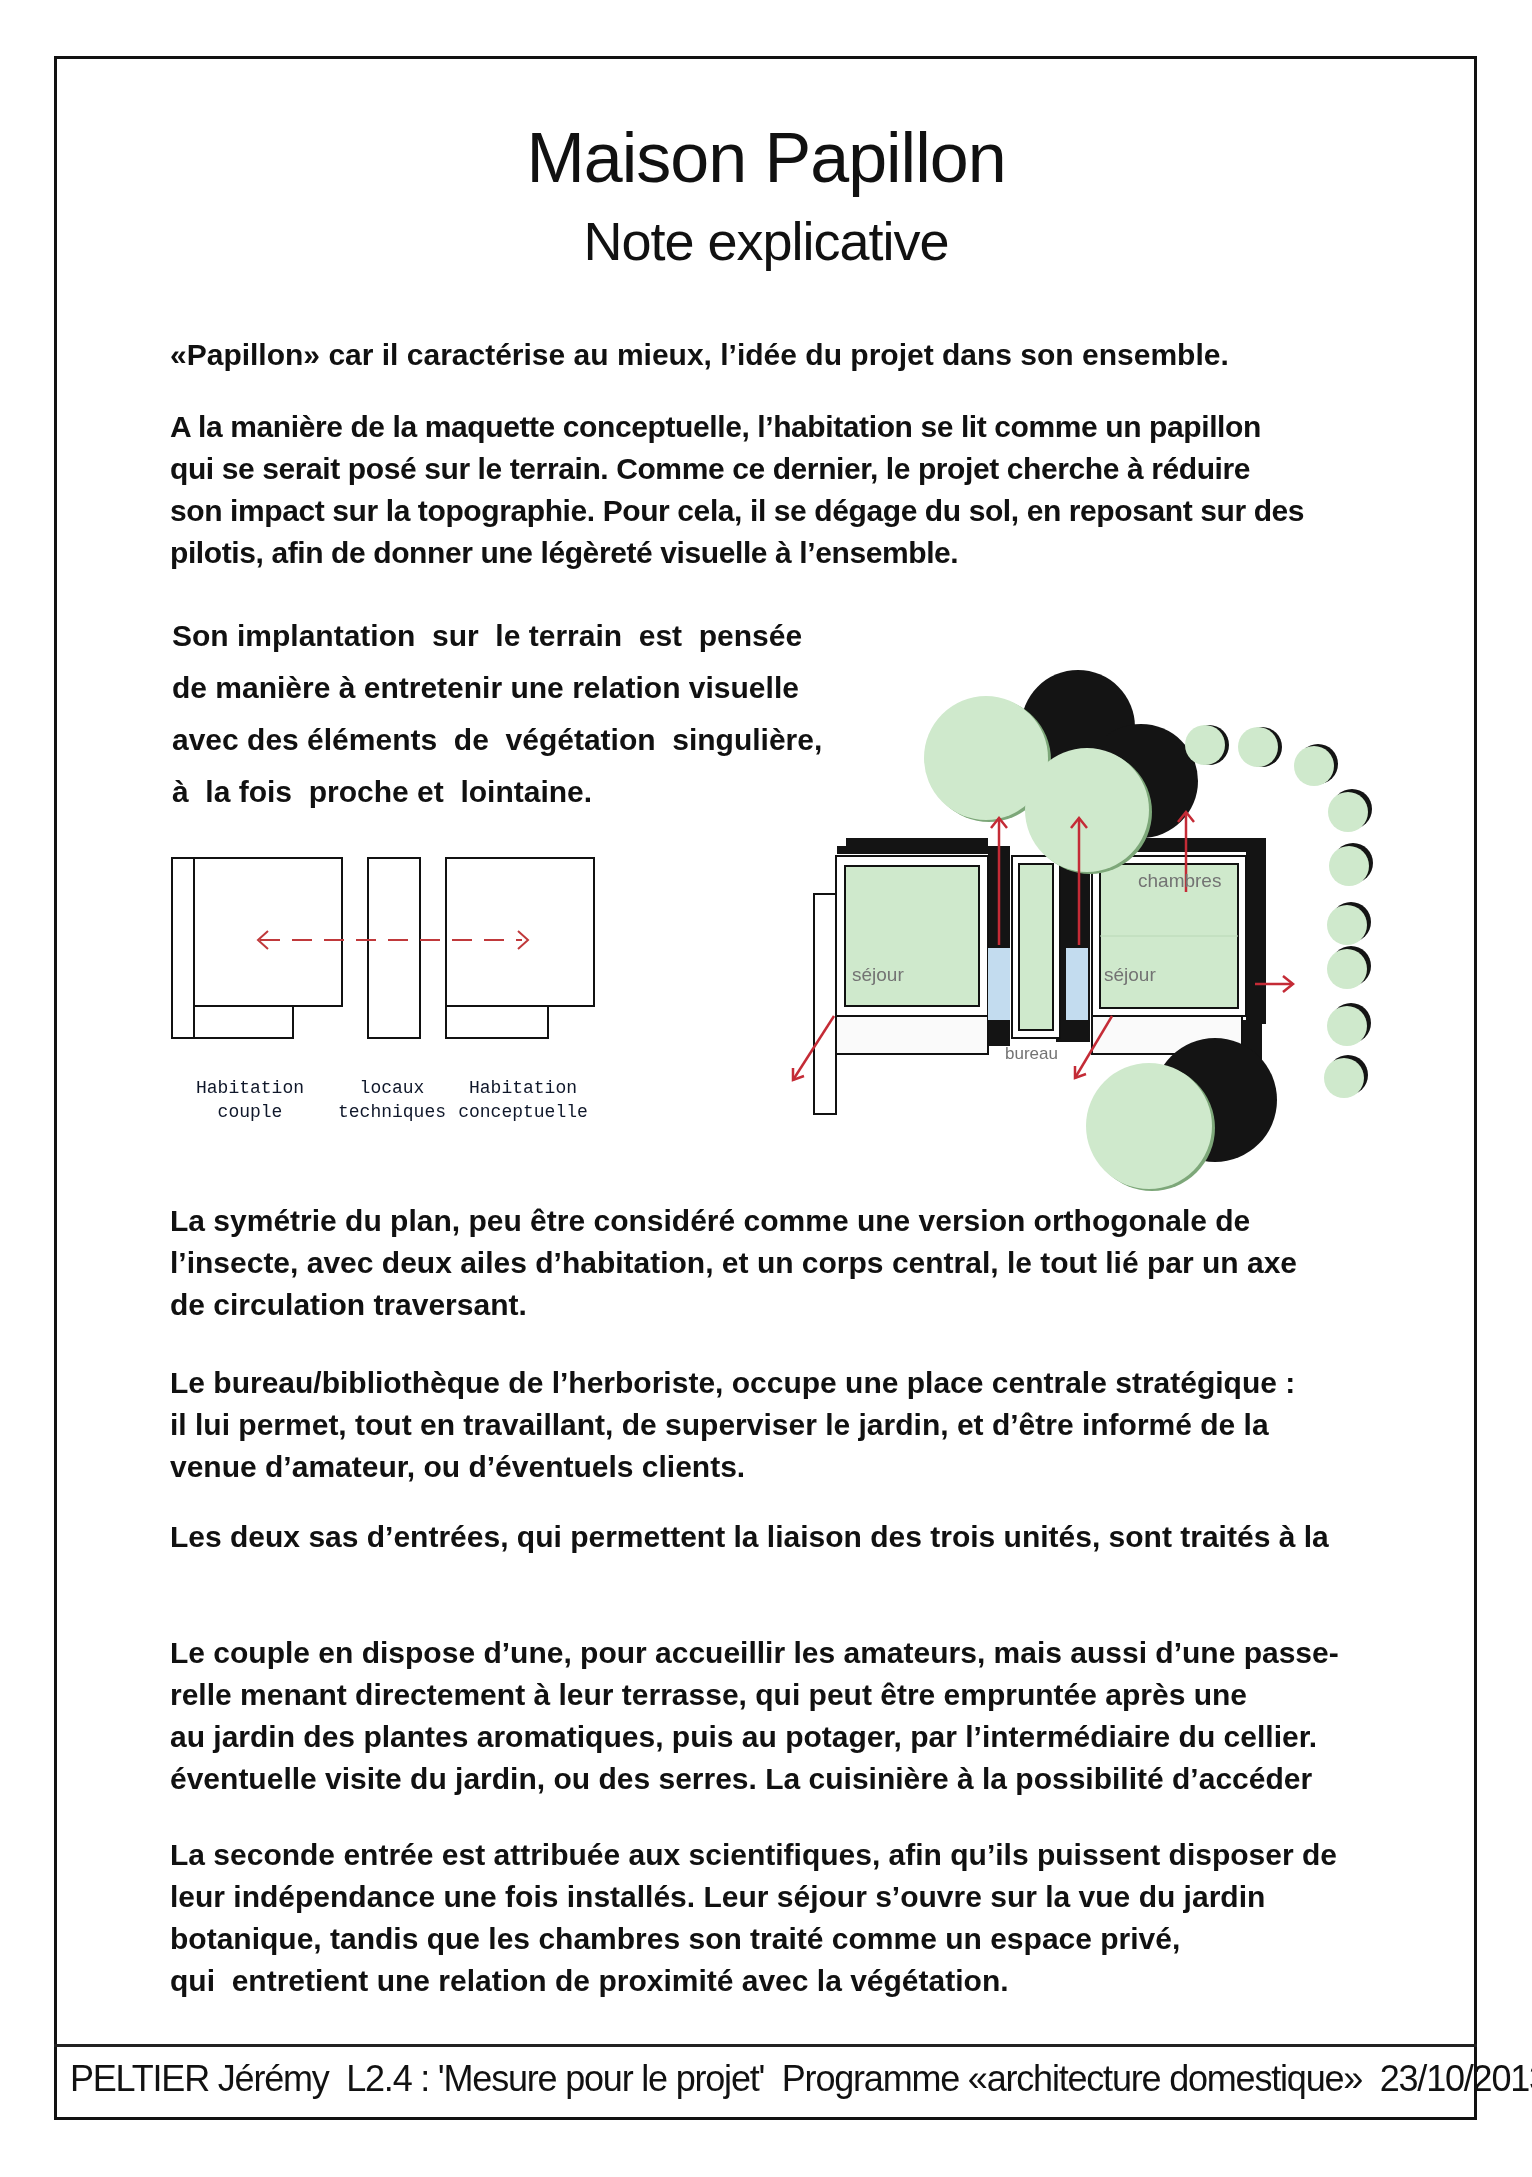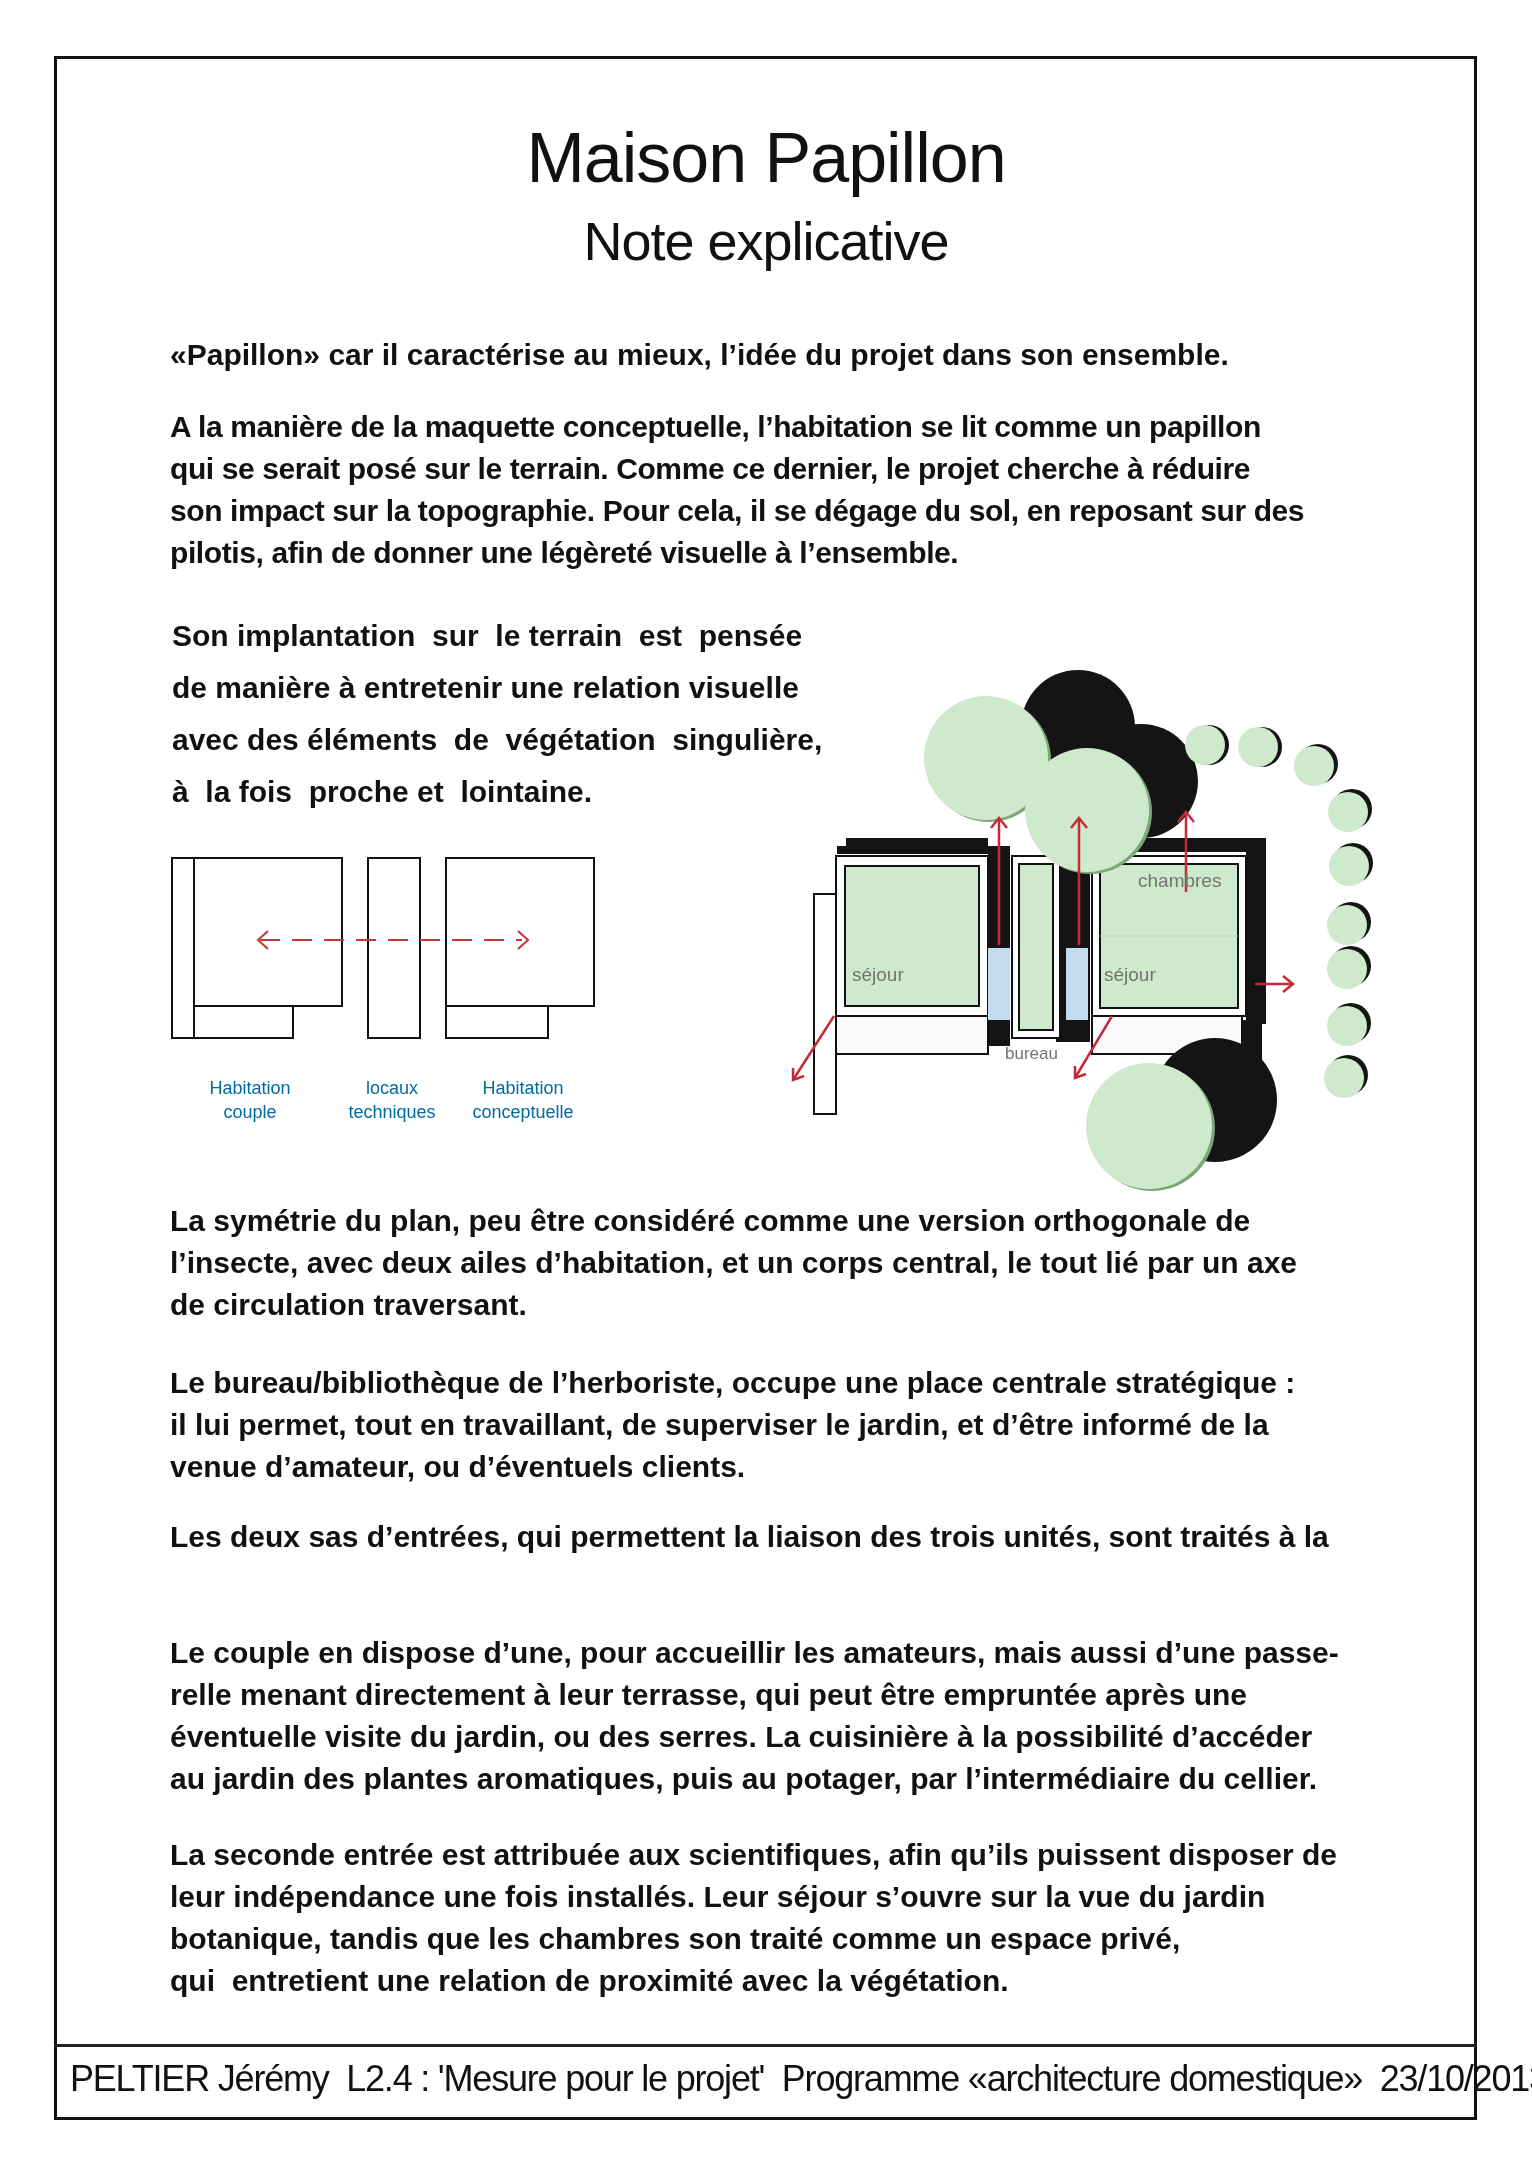--- a/index.html
+++ b/index.html
@@ -19,7 +19,7 @@
   .p6 { left: 170px; top: 1632px; width: 1205px; }
   .p7 { left: 170px; top: 1834px; width: 1198px; }
   .footer { position: absolute; left: 70px; top: 2058px; width: 1400px; font-family: "Liberation Sans", sans-serif; font-size: 36px; color: #111; white-space: nowrap; letter-spacing: -1.2px; }
-  .diagram-label { position: absolute; font-family: Liberation Sans, sans-serif; font-size: 18px; text-align: center; line-height: 24px; color: #0369a1; }
+  .diagram-label { position: absolute; font-family: Liberation Mono, monospace; font-size: 18px; text-align: center; line-height: 24px; color: #0f172a; }
   .plan-label { position: absolute; font-family: "Liberation Sans", sans-serif; font-size: 19px; color: #737373; }
   svg { position: absolute; overflow: visible; }
 </style>

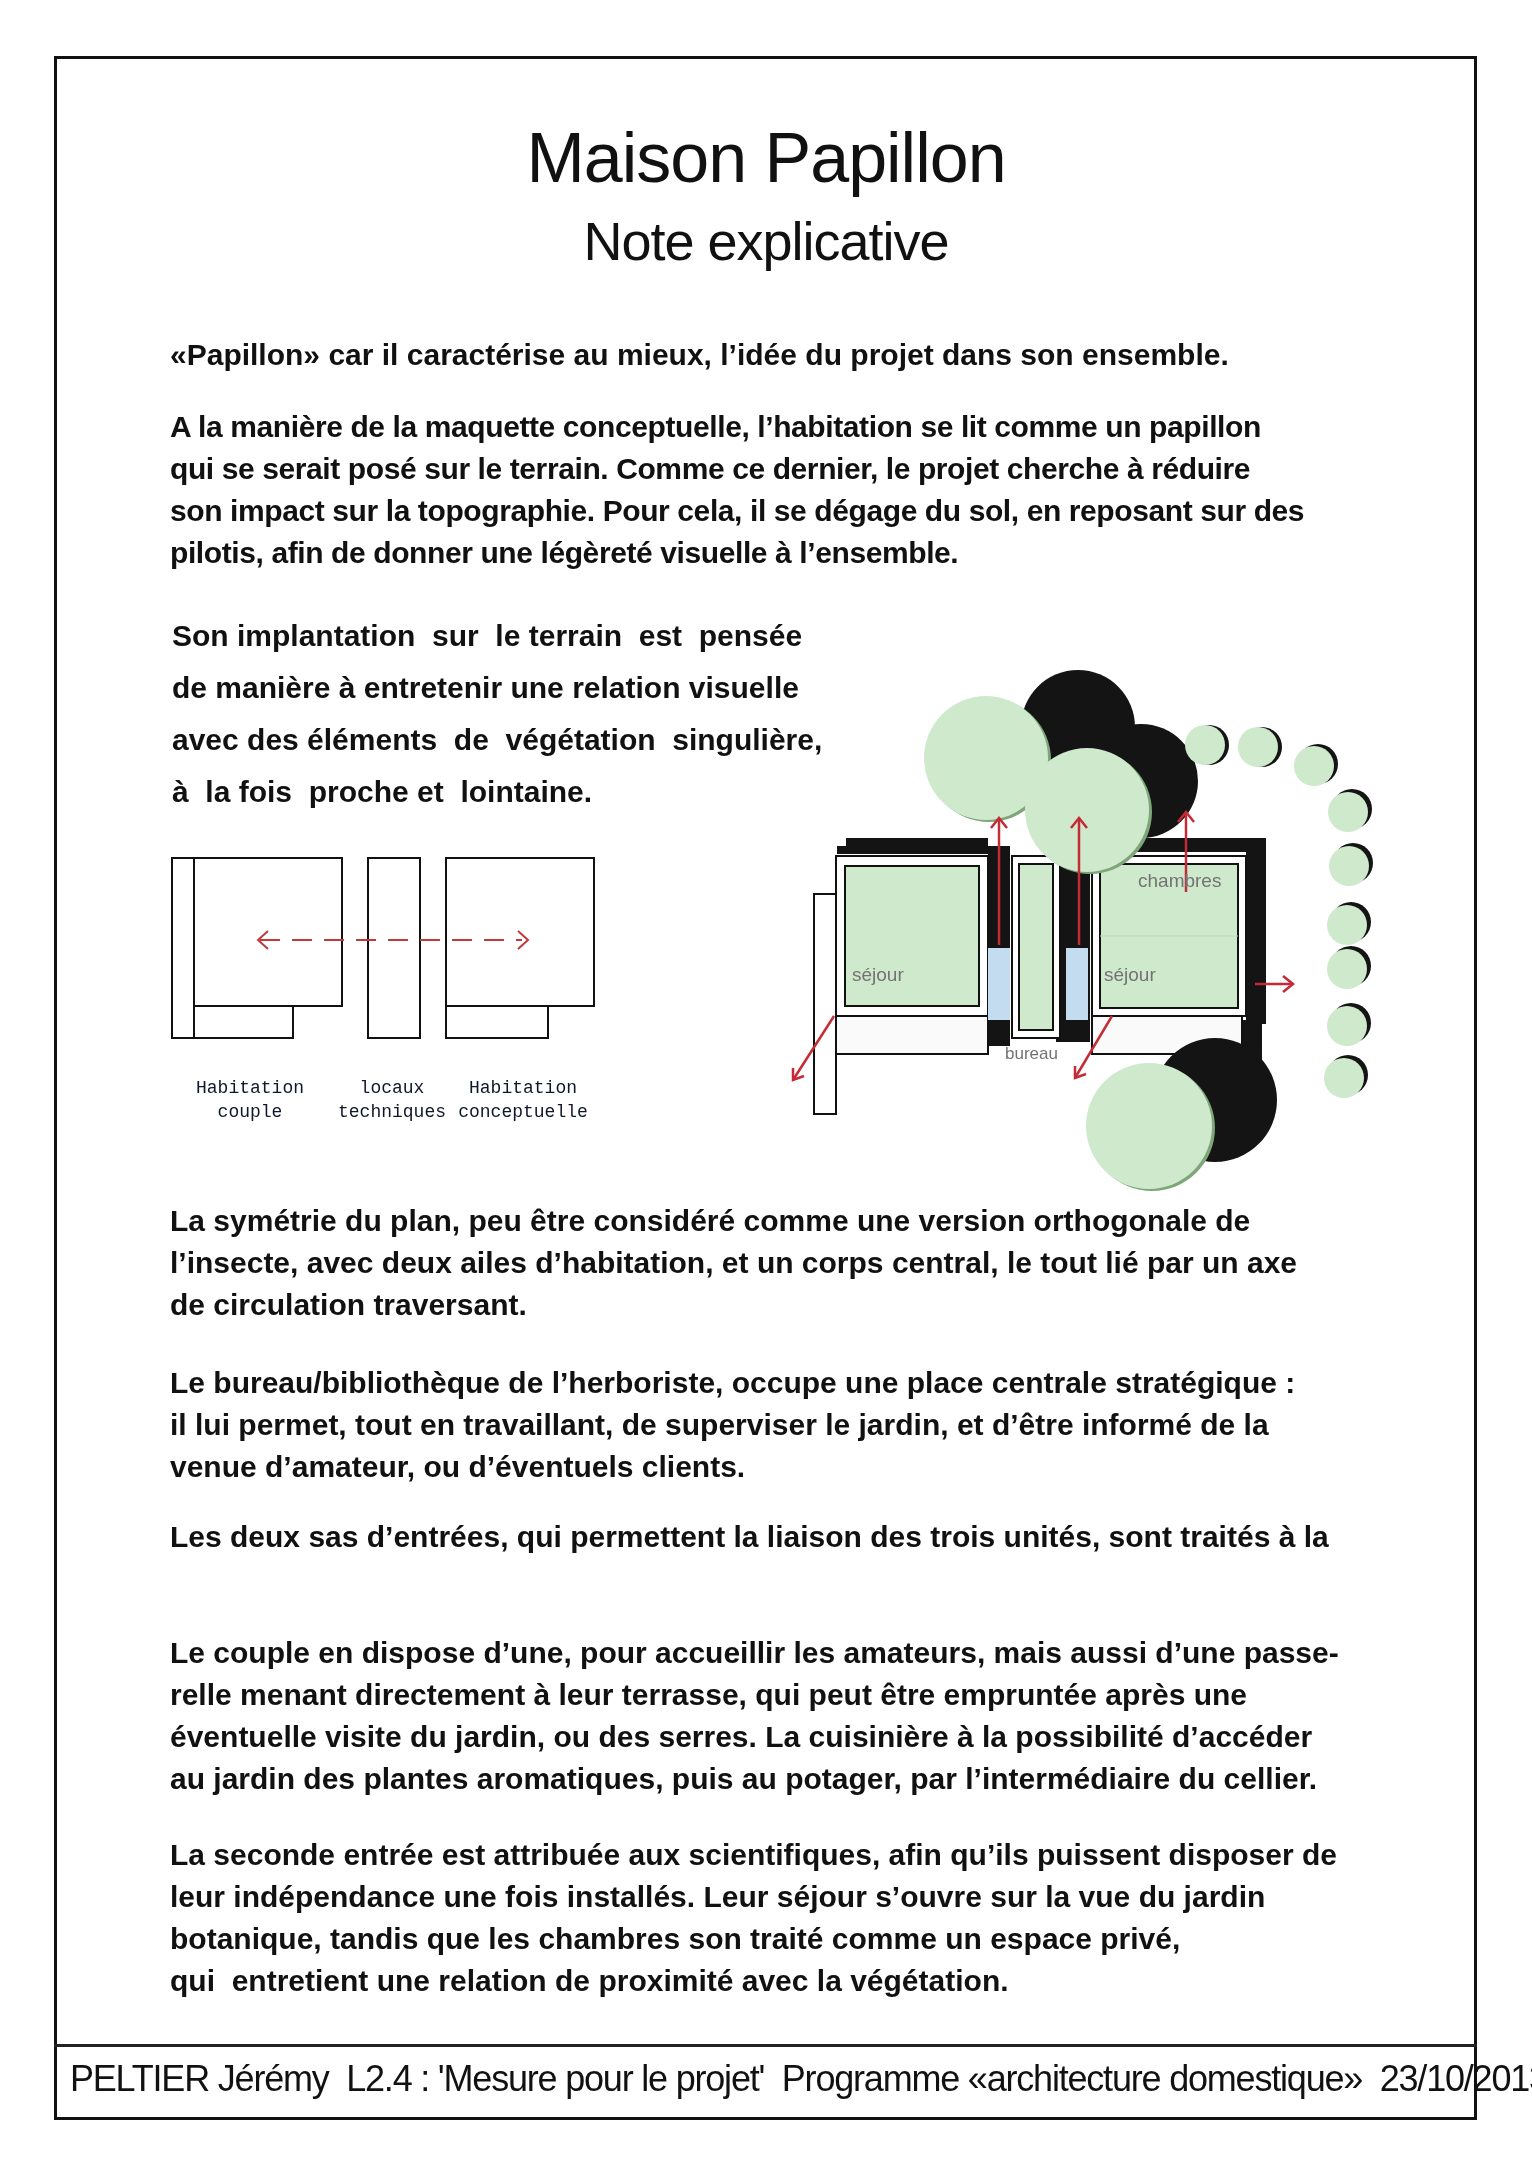--- a/index.html
+++ b/index.html
@@ -172,8 +172,8 @@
 <div class="para p6">
   <div style="white-space:nowrap">Le couple en dispose d’une, pour accueillir les amateurs, mais aussi d’une passe-</div>
   <div style="white-space:nowrap">relle menant directement à leur terrasse, qui peut être empruntée après une</div>
+  <div style="white-space:nowrap">au jardin des plantes aromatiques, puis au potager, par l’intermédiaire du cellier.</div>
   <div style="white-space:nowrap">éventuelle visite du jardin, ou des serres. La cuisinière à la possibilité d’accéder</div>
-  <div style="white-space:nowrap">au jardin des plantes aromatiques, puis au potager, par l’intermédiaire du cellier.</div>
 </div>
 <div class="para p7">
   <div style="white-space:nowrap">La seconde entrée est attribuée aux scientifiques, afin  qu’ils puissent disposer de</div>

